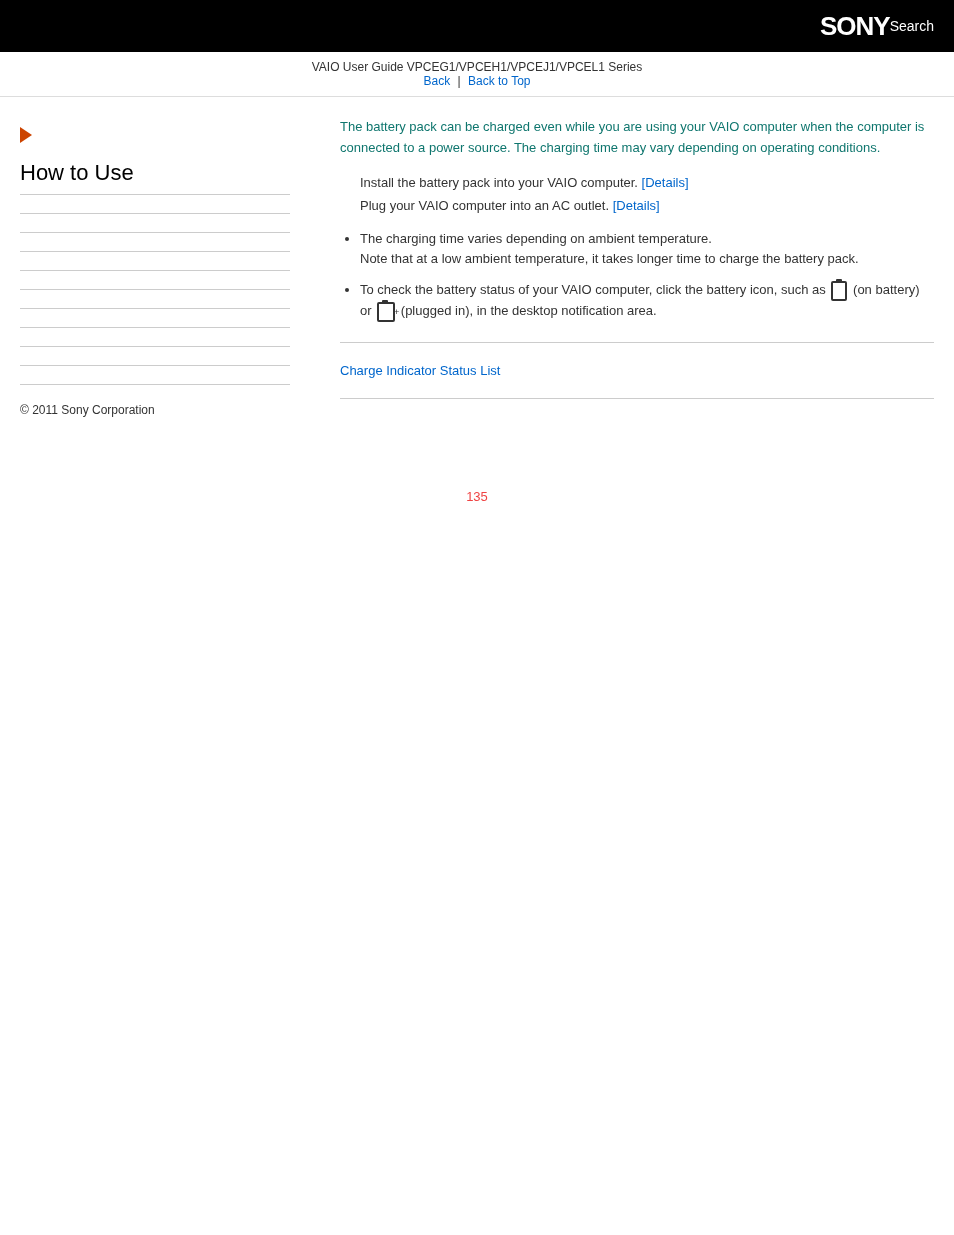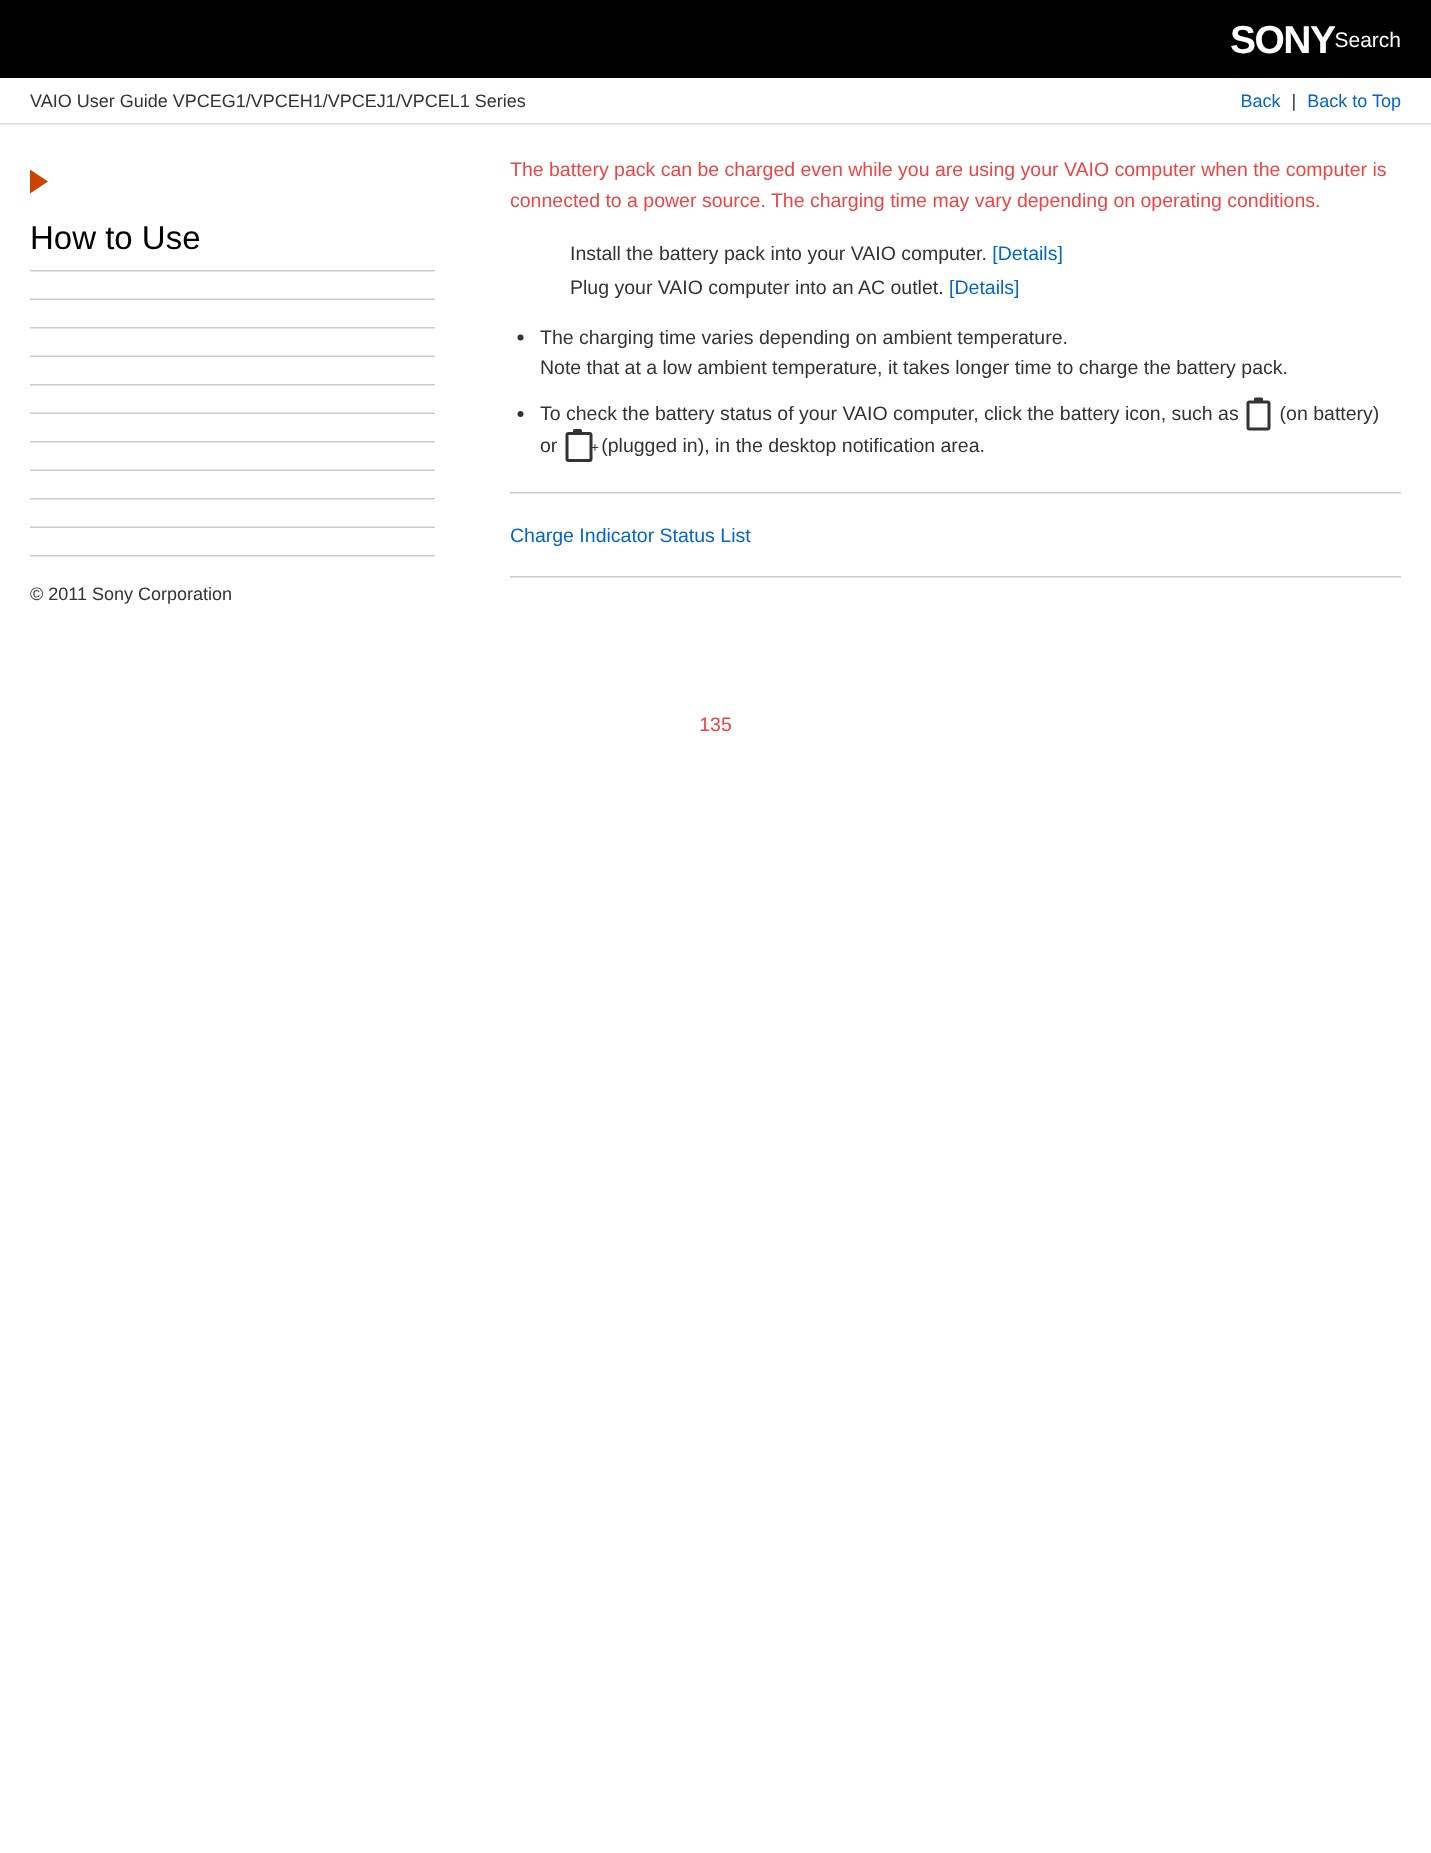--- a/index.html
+++ b/index.html
@@ -37,6 +37,7 @@
       padding: 8px 20px;
       border-bottom: 1px solid #ddd;
       font-size: 12px;
+      flex-direction: column;
     }
     #breadcrumb-text { color: #333; }
     #nav-links a {

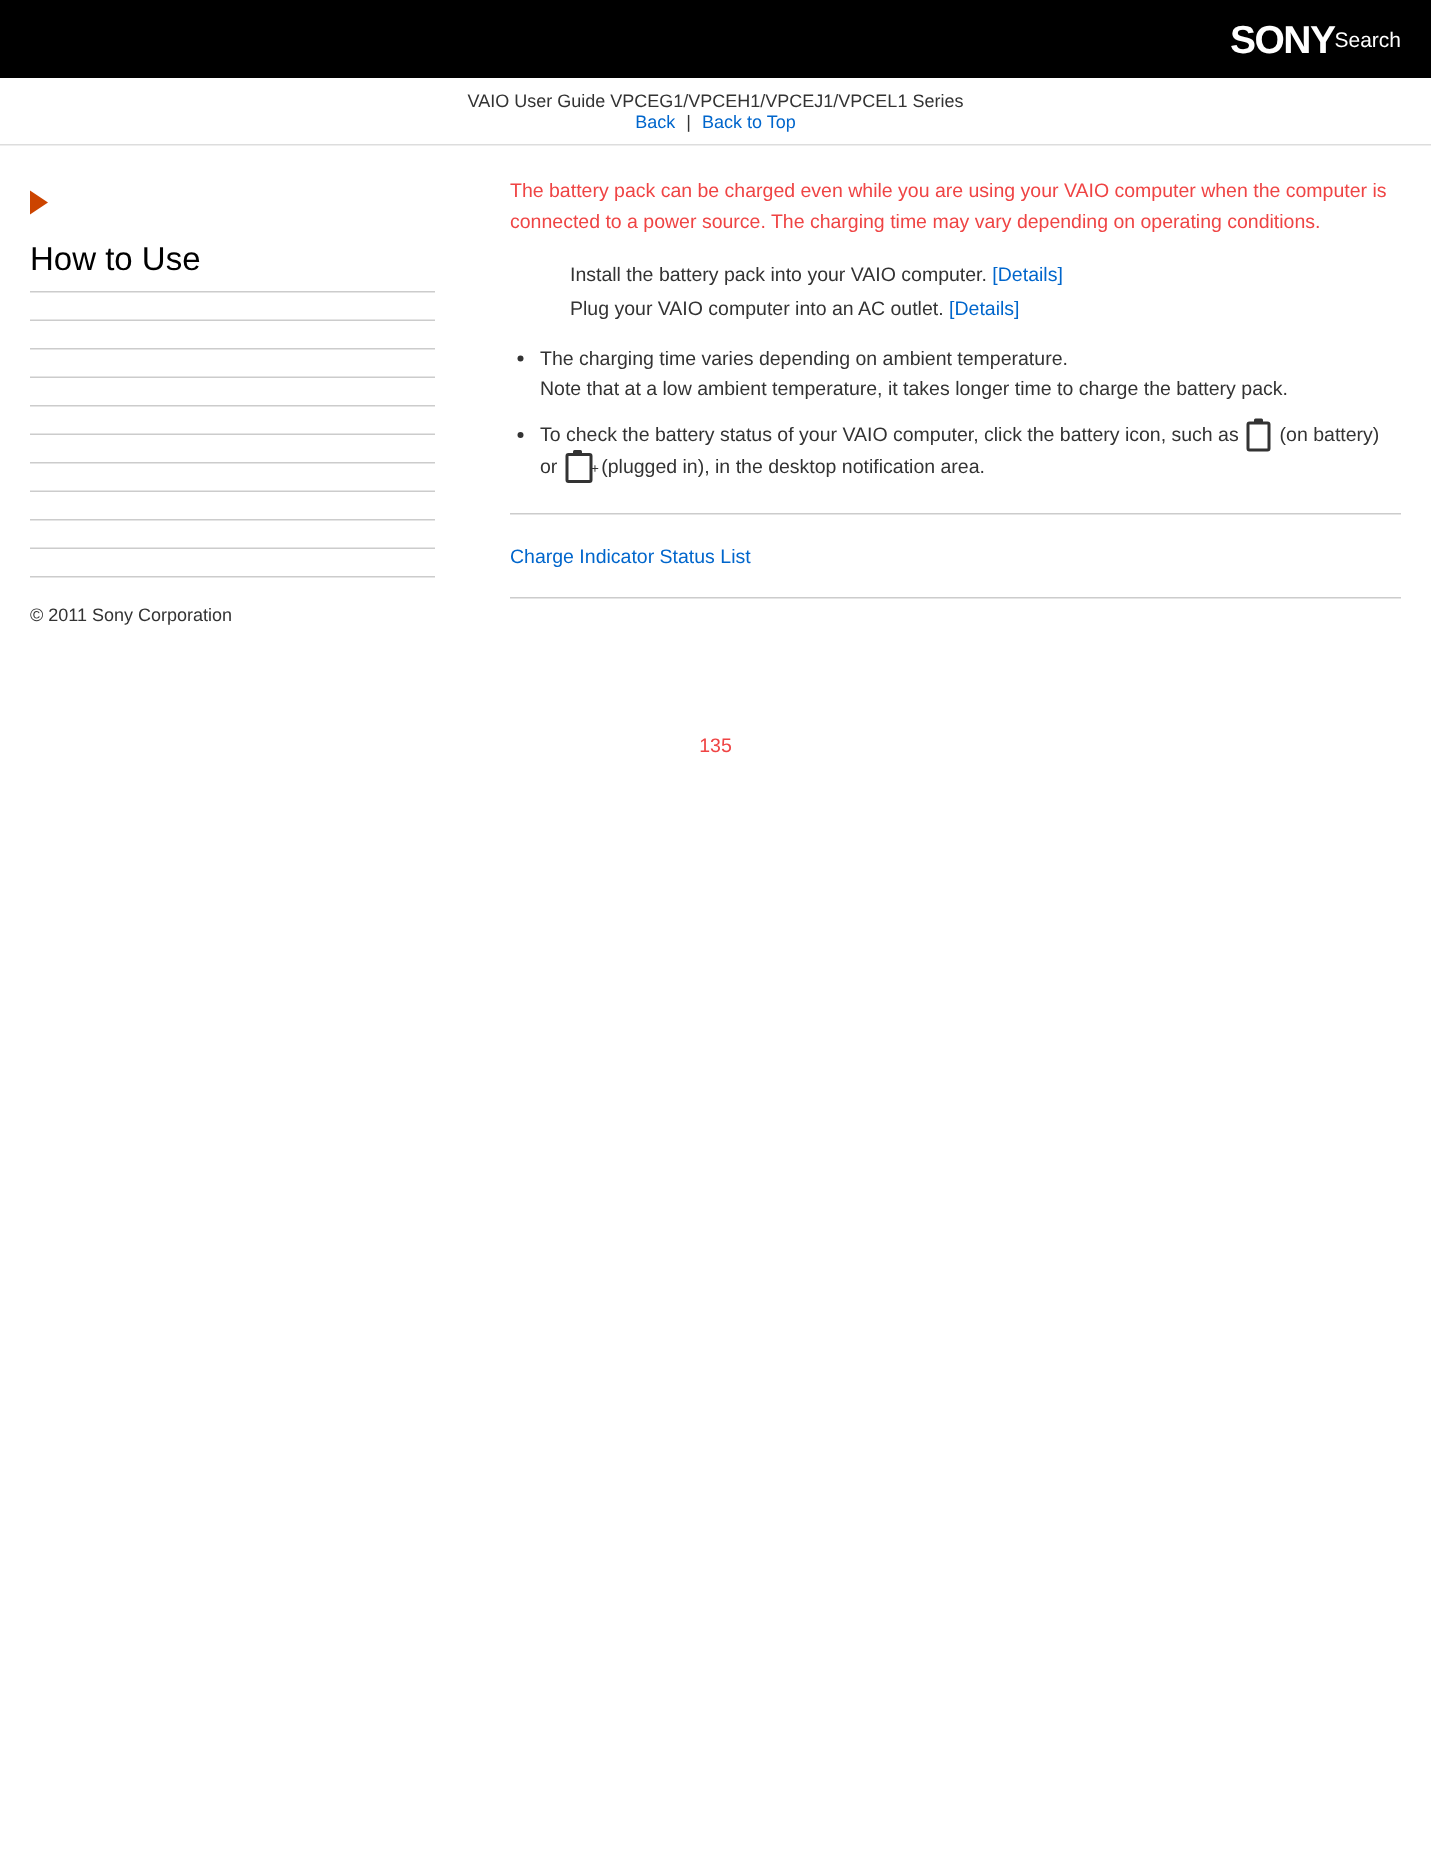--- a/index.html
+++ b/index.html
@@ -97,7 +97,7 @@
     #content-intro {
       font-size: 13px;
       line-height: 1.6;
-      color: #ef4444;
+      color: #0f766e;
       margin-bottom: 16px;
     }
     .step-item {

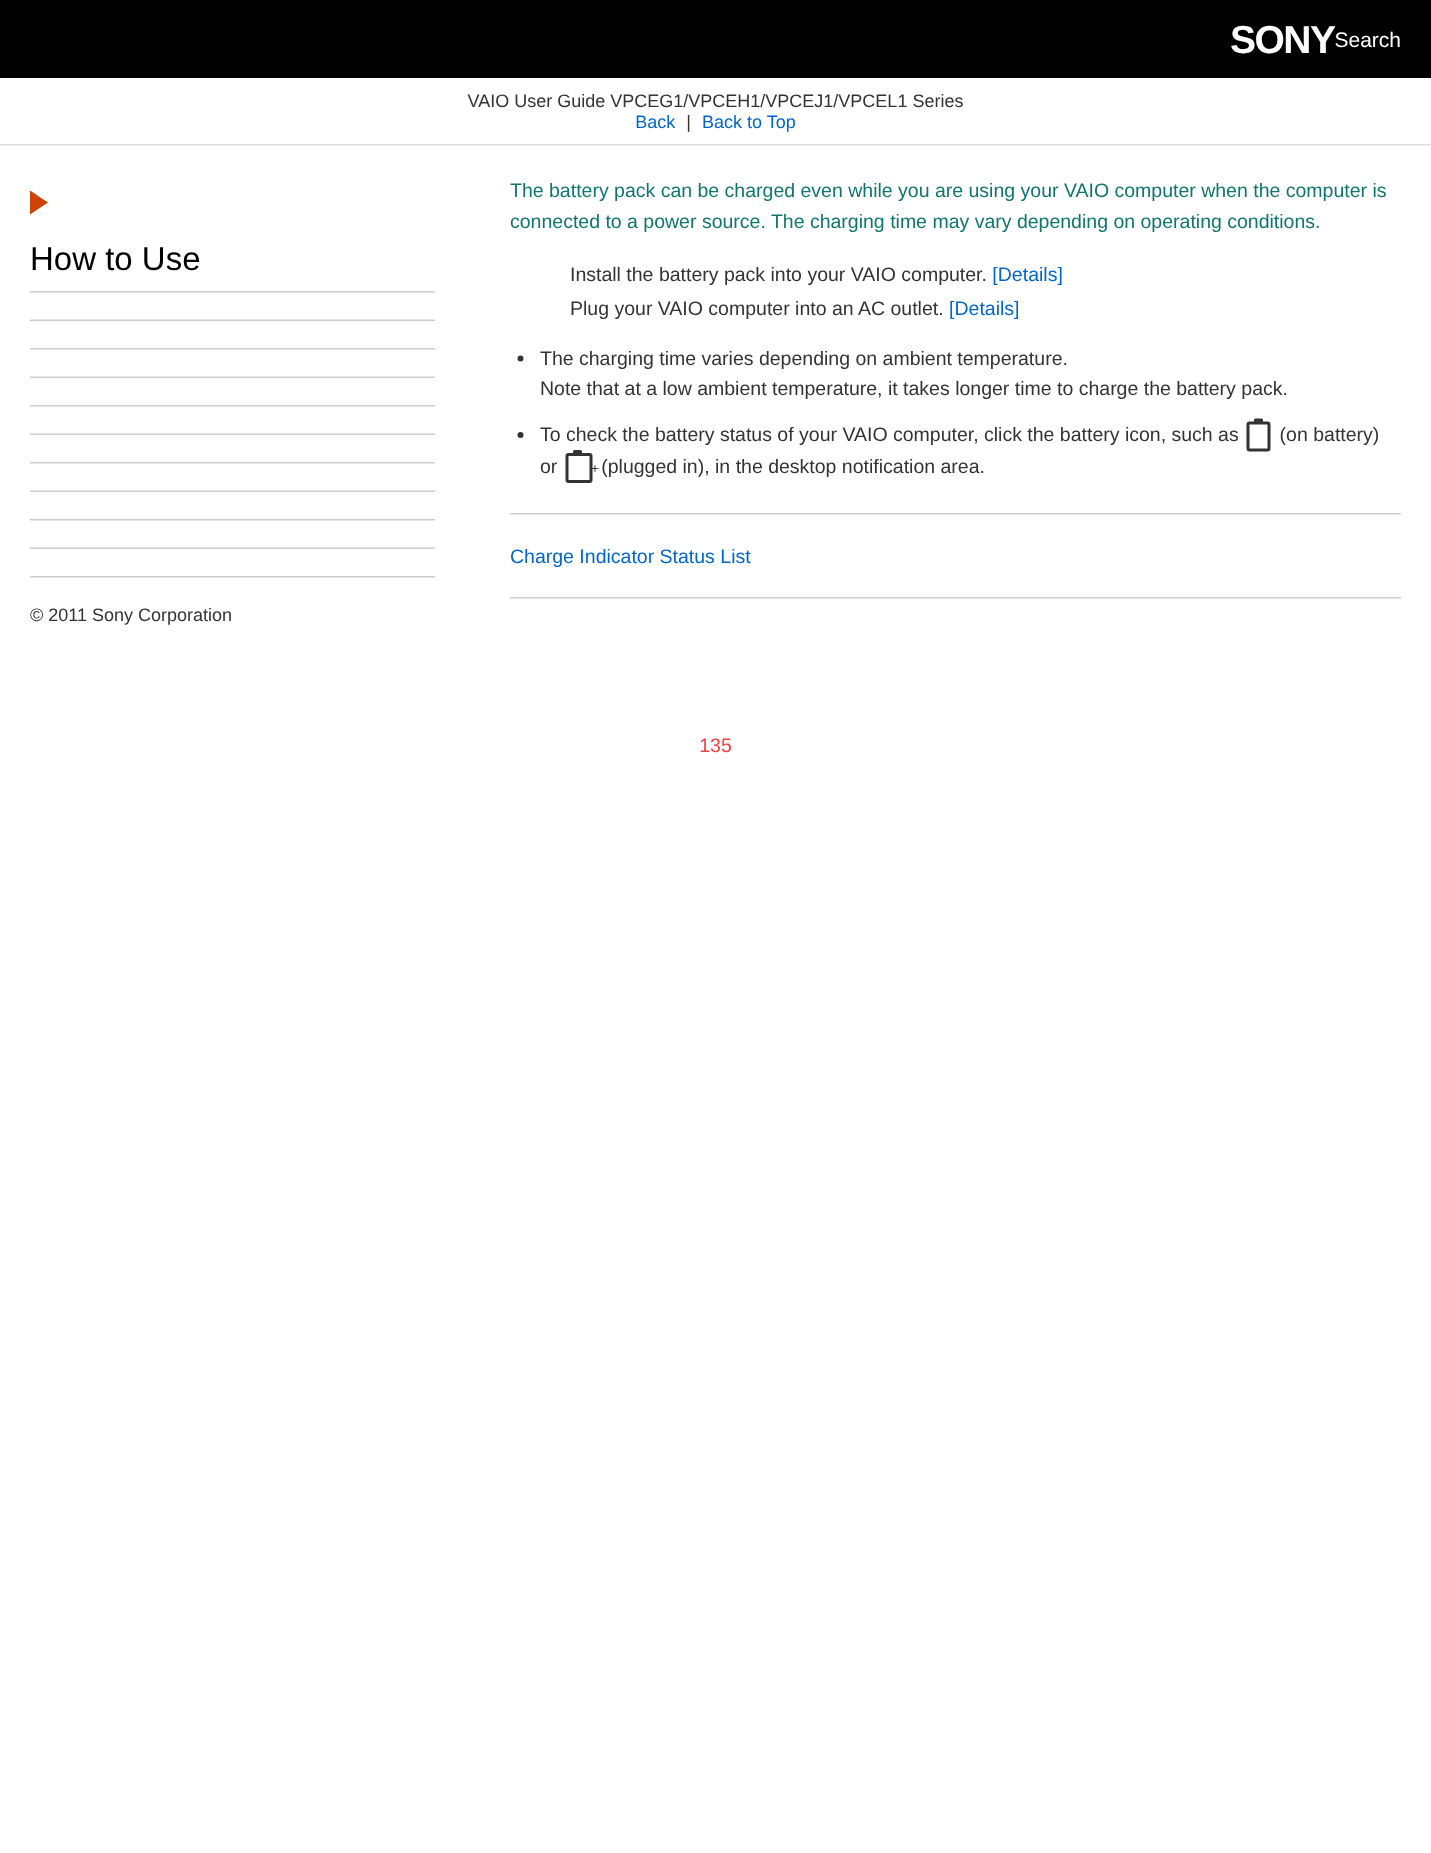--- a/index.html
+++ b/index.html
@@ -101,7 +101,7 @@
       margin-bottom: 16px;
     }
     .step-item {
-      margin-left: 40px;
+      margin-left: 20px;
       margin-bottom: 8px;
       font-size: 13px;
     }

